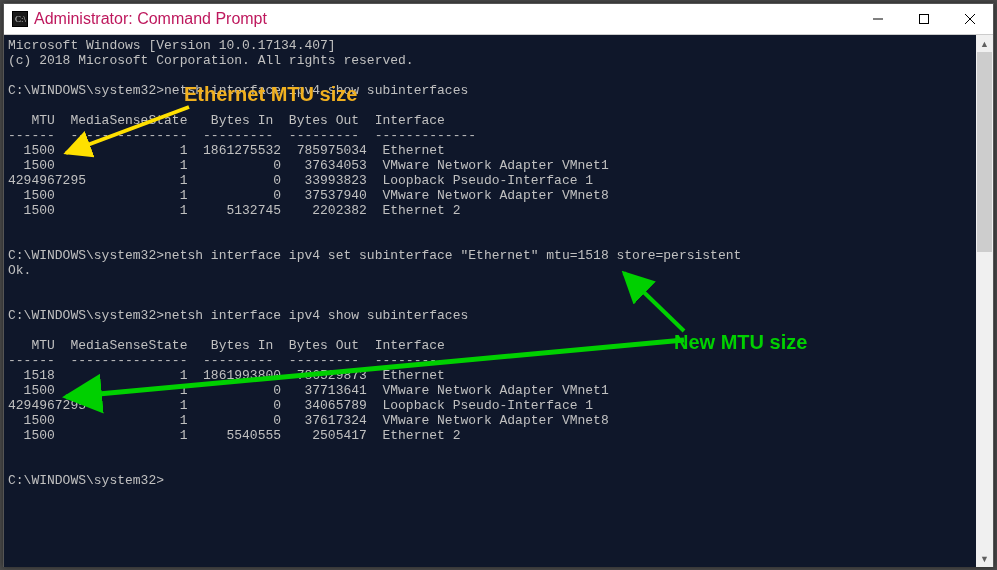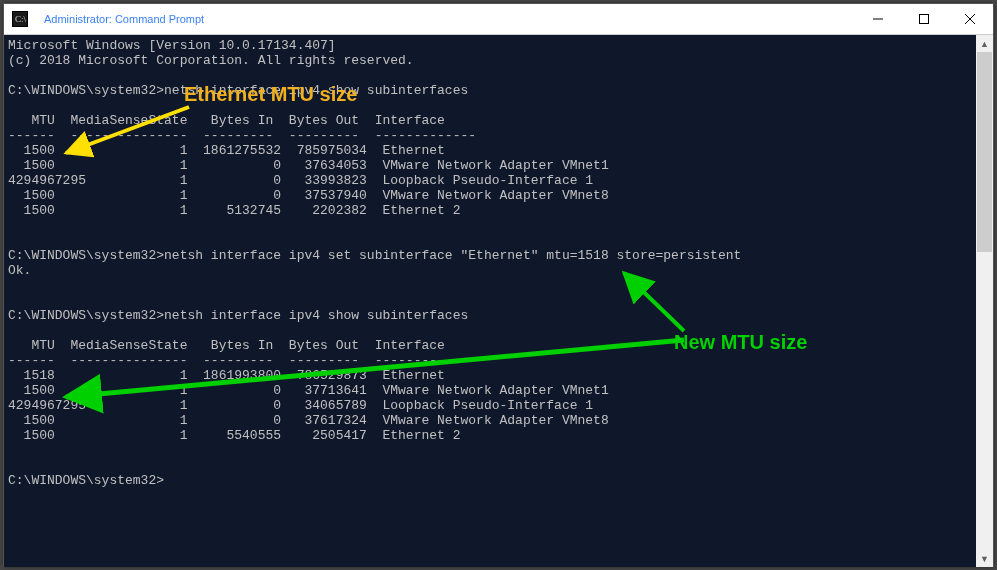--- a/index.html
+++ b/index.html
@@ -7,7 +7,7 @@
   .titlebar{height:30px;background:#fff;display:flex;align-items:center;border-bottom:1px solid #ccc;}
   .titlebar .cmd-icon{width:16px;height:16px;margin:0 6px 0 8px;display:inline-block;}
   .titlebar .cmd-icon svg{display:block;}
-  .titlebar .title{font-size:11px;color:#3b82f6;flex:1;white-space:nowrap;margin-left:10px;}
+  .titlebar .title{font-size:16px;color:#be185d;flex:1;white-space:nowrap;}
   .winbtns{display:flex;height:100%;}
   .winbtn{width:46px;height:100%;display:flex;align-items:center;justify-content:center;font-size:11px;color:#000;}
   .winbtn svg{display:block;}

